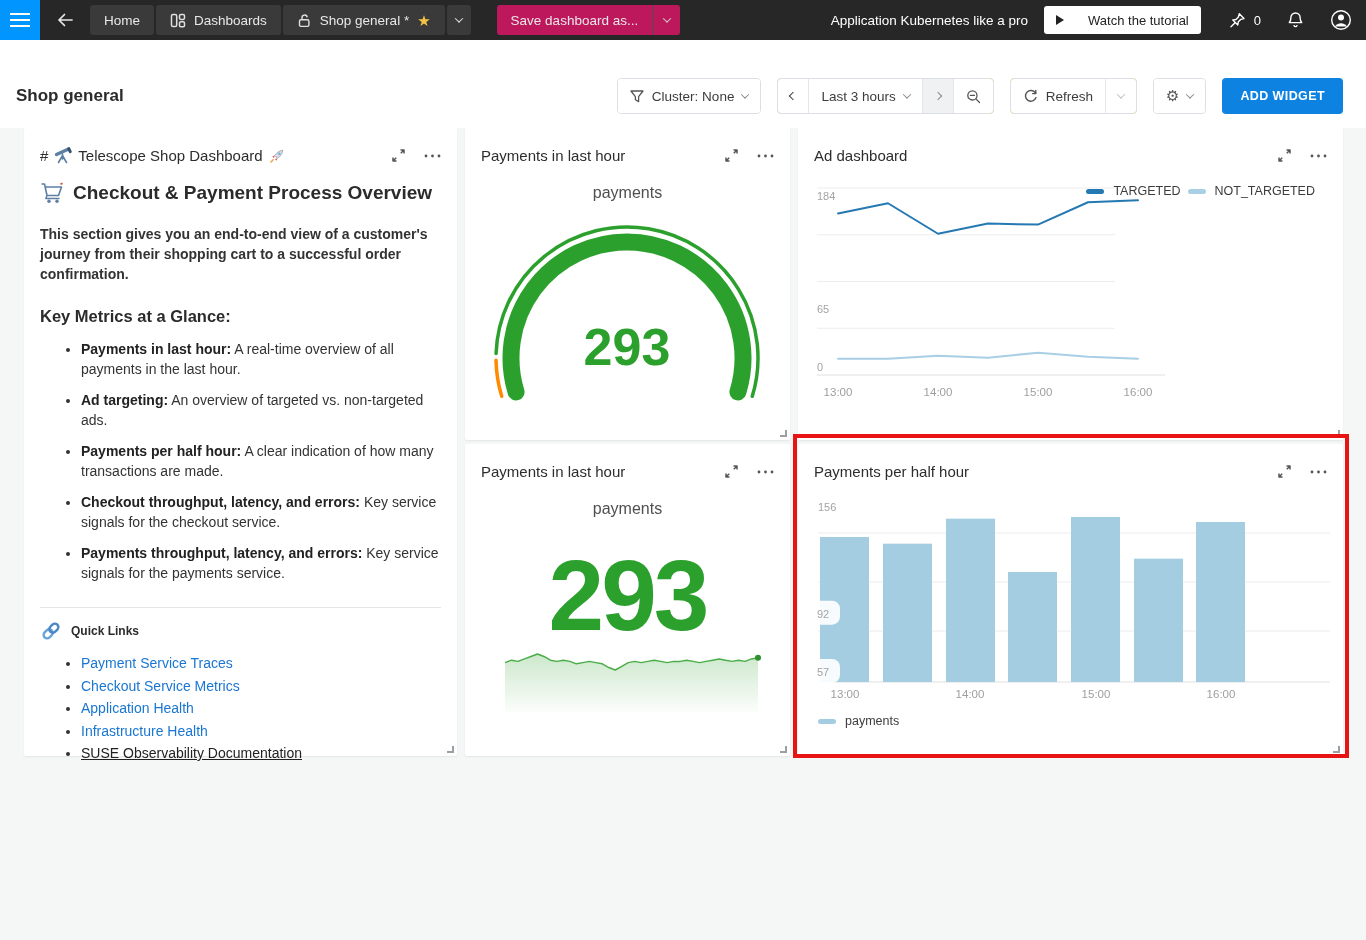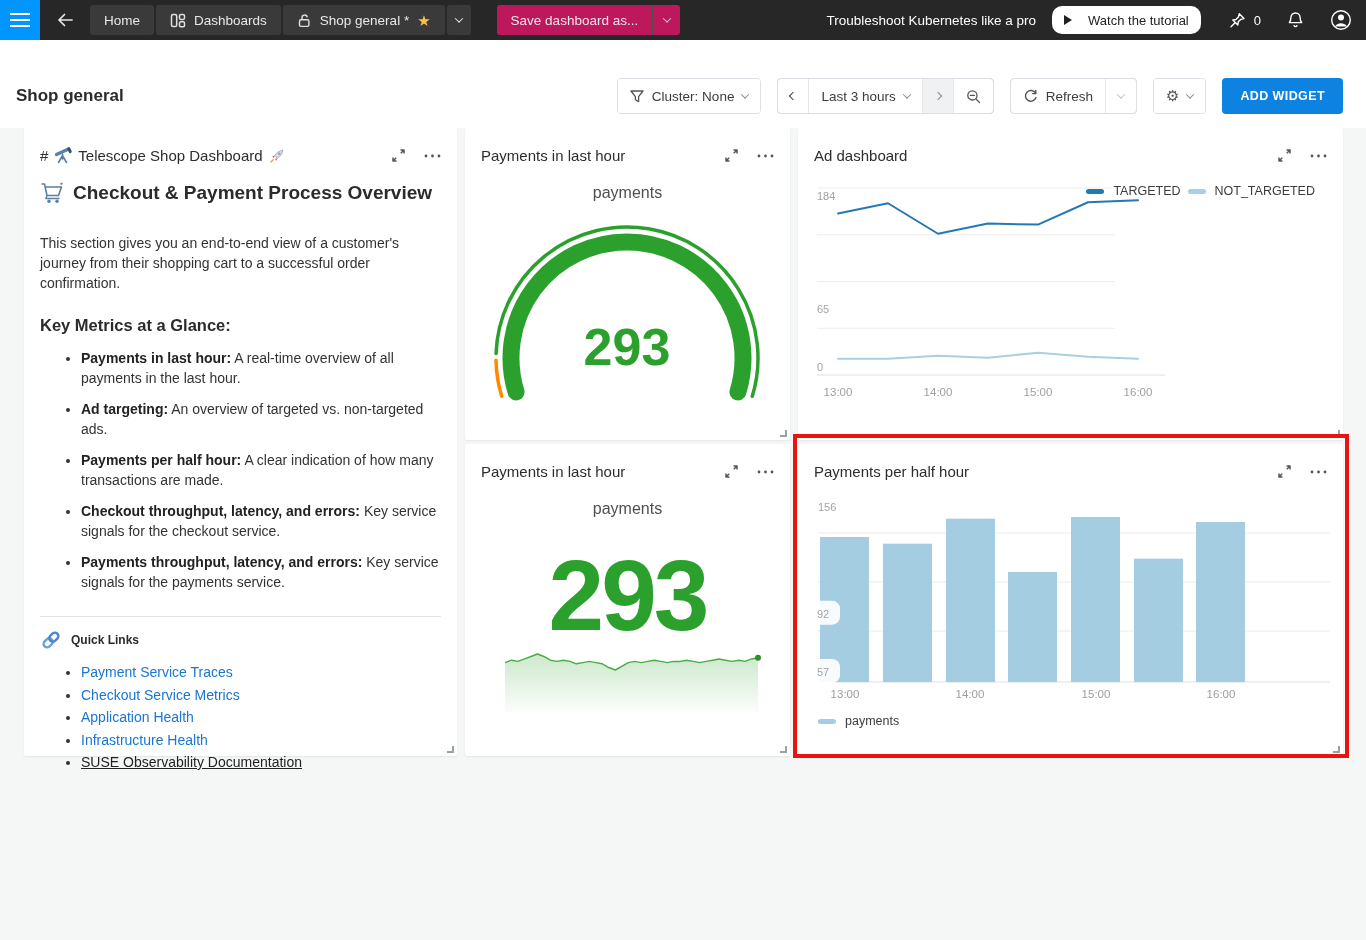--- a/index.html
+++ b/index.html
@@ -119,7 +119,7 @@
         <span class="chev"></span>
       </div>
   </div>
-  <div class="promo">Troubleshoot Kubernetes like a pro</div>
+  <div class="promo">Application Kubernetes like a pro</div>
   <button class="watch-btn">
     <span class="play-tri"></span>
     <span>Watch the tutorial</span>

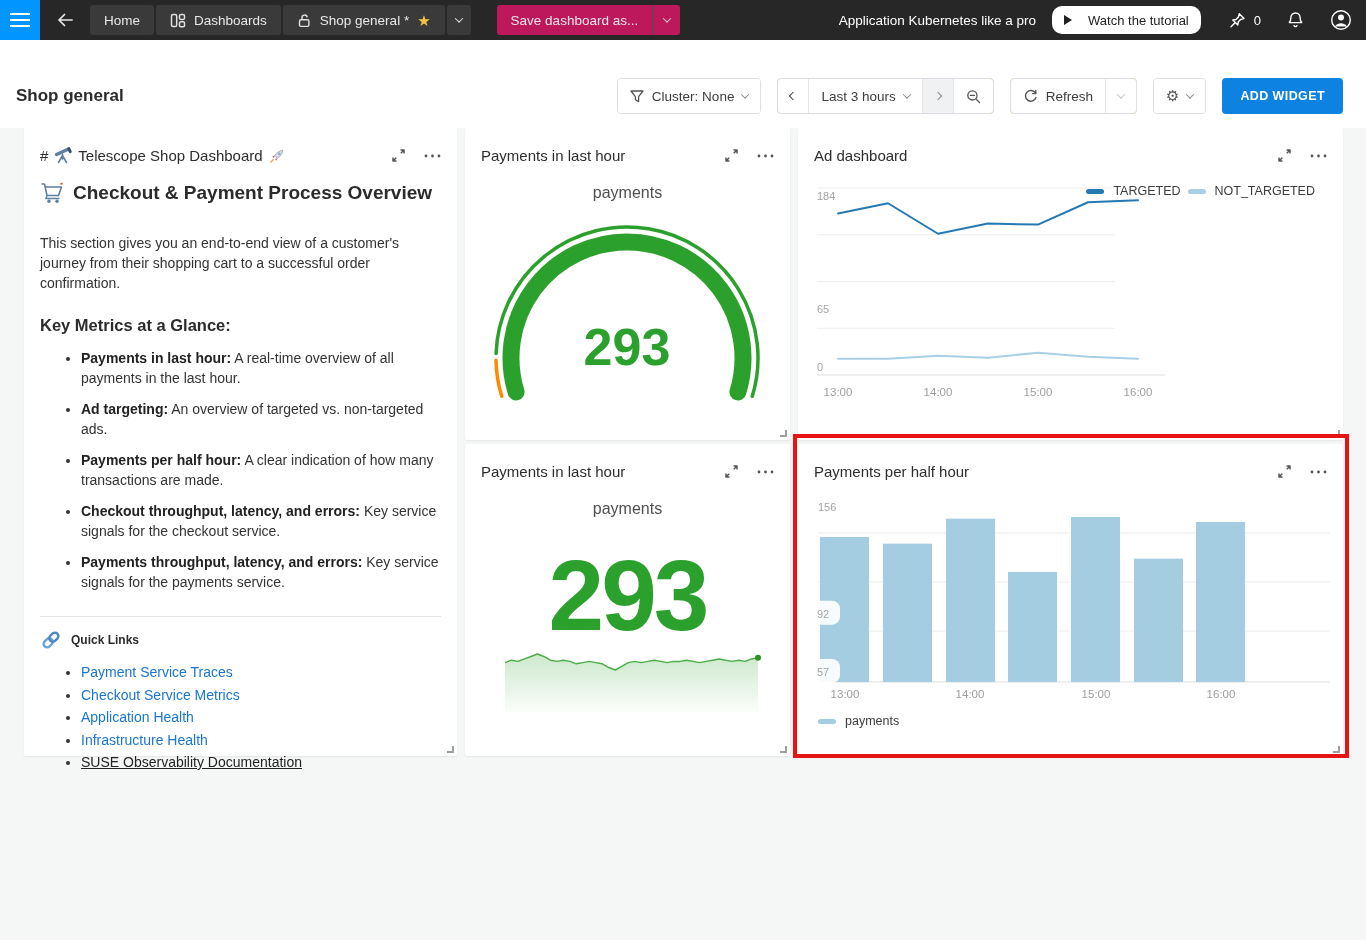--- a/index.html
+++ b/index.html
@@ -18,7 +18,7 @@
   .saveas .lbl { color:#e8e8e8; font-size:13.5px; display:flex; align-items:center; padding:0 14px; cursor:pointer; }
   .saveas .dd { width:28px; display:flex; align-items:center; justify-content:center; border-left:1px solid #4d4d4d; color:#cfcfcf; cursor:pointer; }
   .promo { margin-left:auto; color:#fff; font-size:13.5px; }
-  .watch-btn { margin-left:16px; background:#fff; color:#222; font-size:13px; height:28px; border:none; border-radius:10px; padding:0 12px; display:flex; align-items:center; gap:16px; cursor:pointer; }
+  .watch-btn { margin-left:16px; background:#fff; color:#222; font-size:13px; height:28px; border:none; border-radius:3px; padding:0 12px; display:flex; align-items:center; gap:24px; cursor:pointer; }
   .play-tri { width:0; height:0; border-left:8px solid #222; border-top:5px solid transparent; border-bottom:5px solid transparent; }
   .pin-wrap { display:flex; align-items:center; gap:8px; color:#fff; font-size:13px; margin:0 0 0 28px; cursor:pointer; }
   .icon-btn { color:#fff; margin-left:26px; cursor:pointer; display:flex; align-items:center; }

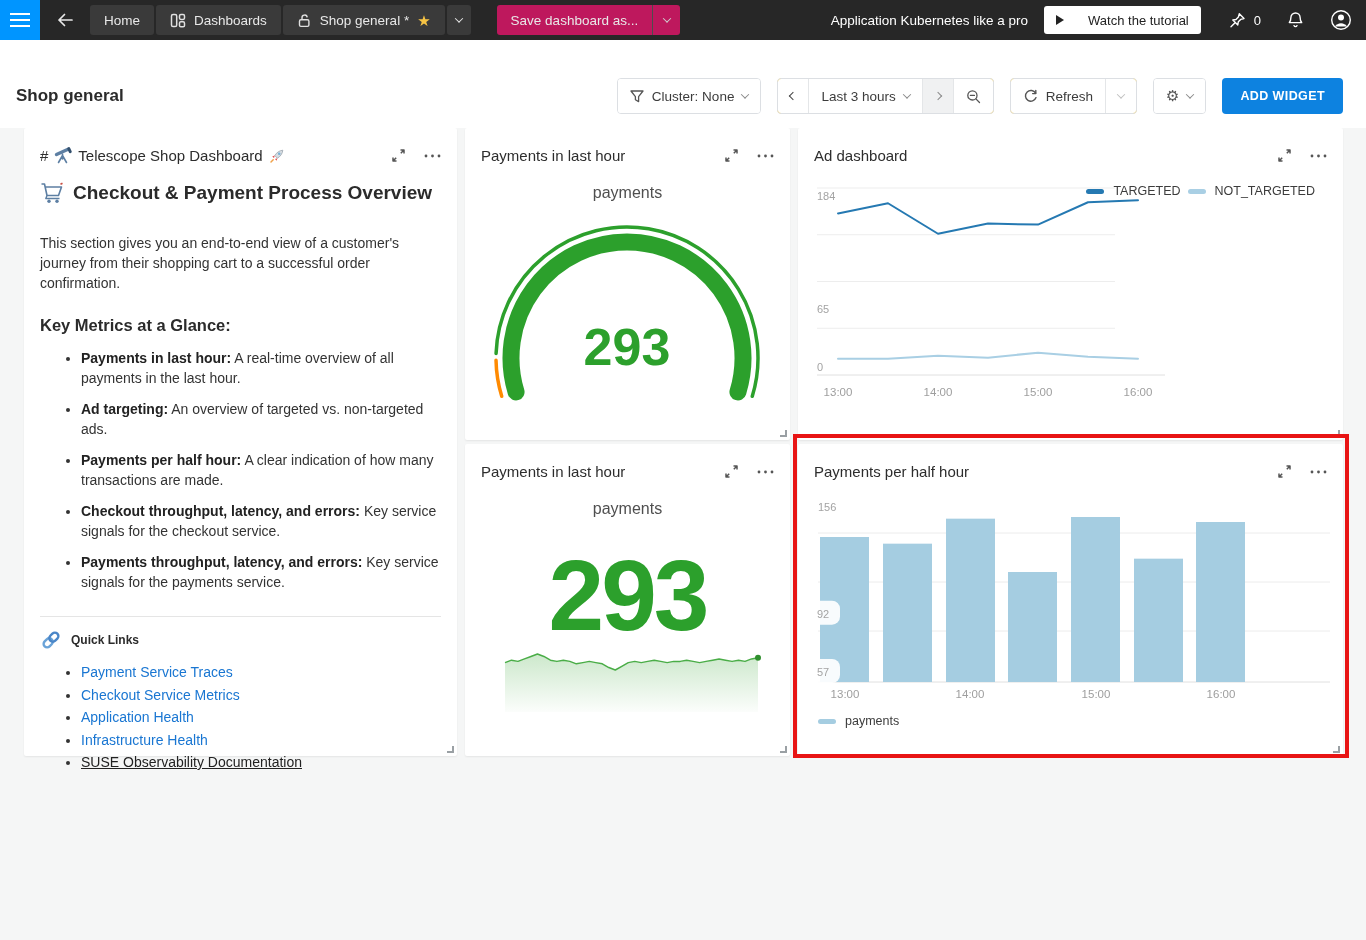--- a/index.html
+++ b/index.html
@@ -51,7 +51,7 @@
   
   .md-body { padding:8px 16px 0 16px; font-size:14px; color:#333; }
   .md-h2 { font-size:19px; font-weight:bold; color:#2b2b2b; display:flex; align-items:center; gap:9px; margin-top:6px; }
-  .md-p { margin-top:29px; line-height:20px; }
+  .md-p { margin-top:20px; line-height:20px;font-weight:bold; }
   .md-h3 { font-size:16.5px; font-weight:bold; color:#2b2b2b; margin-top:23px; }
   .md-ul { margin:13px 0 0 16px; padding-left:25px; }
   .md-ul li { margin-bottom:11px; line-height:20px; }

